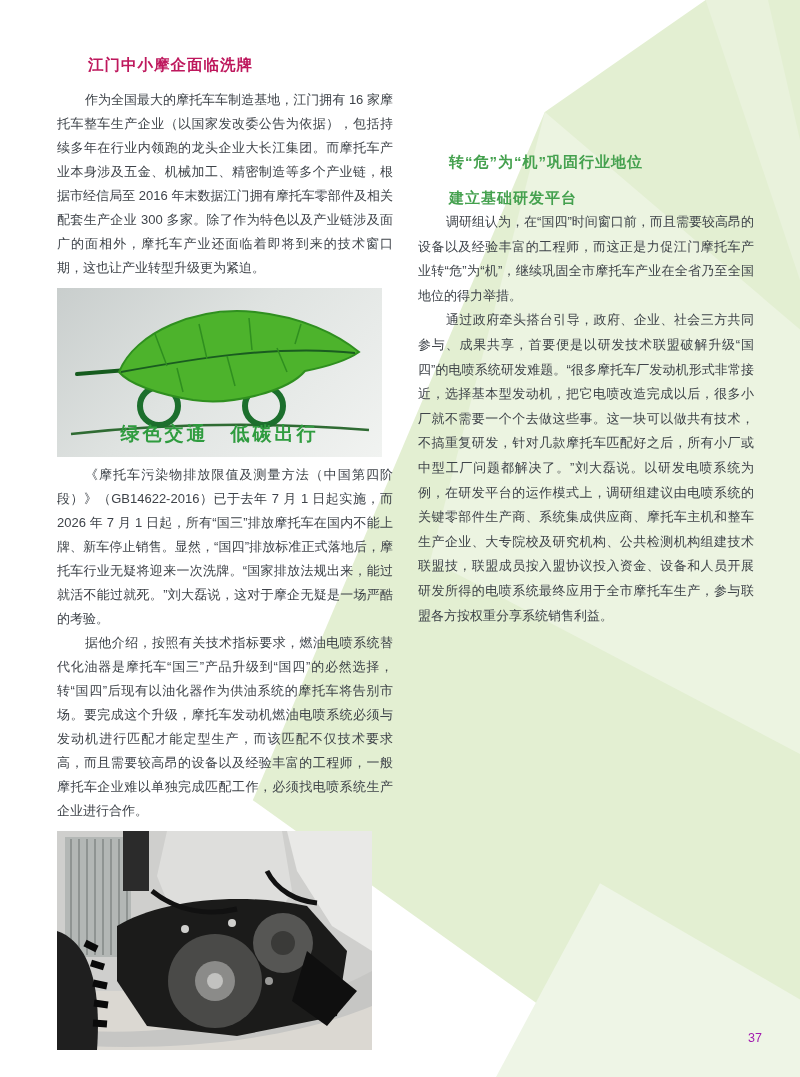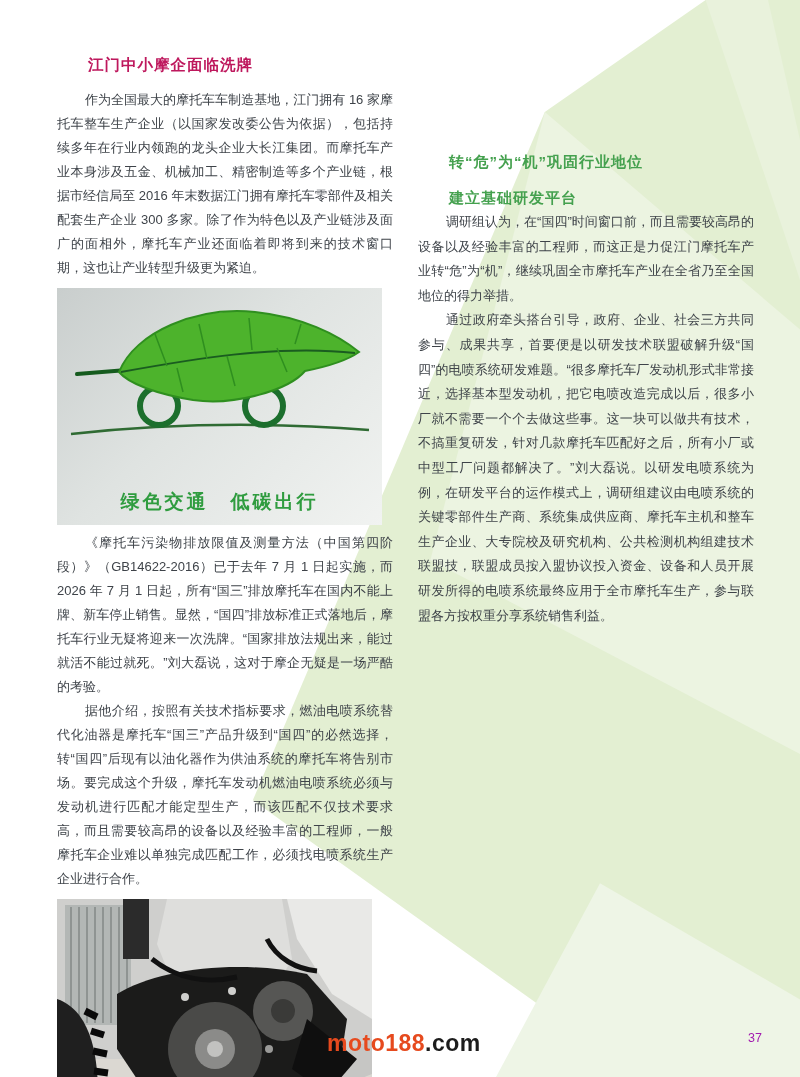--- a/index.html
+++ b/index.html
@@ -24,7 +24,7 @@
   .col-right p.body{line-height:24.6px;}
 
   figure{margin:0;}
-  .leaf-fig{position:relative;width:325px;height:237px;margin:8px 0 6px 0;
+  .leaf-fig{position:relative;width:325px;height:169px;margin:8px 0 6px 0;
     background:linear-gradient(135deg,#c9cecd 0%,#dfe3e1 45%,#f1f3f1 100%);}
   .leaf-fig svg{display:block;}
   .leaf-caption{position:absolute;left:0;right:0;bottom:10px;text-align:center;

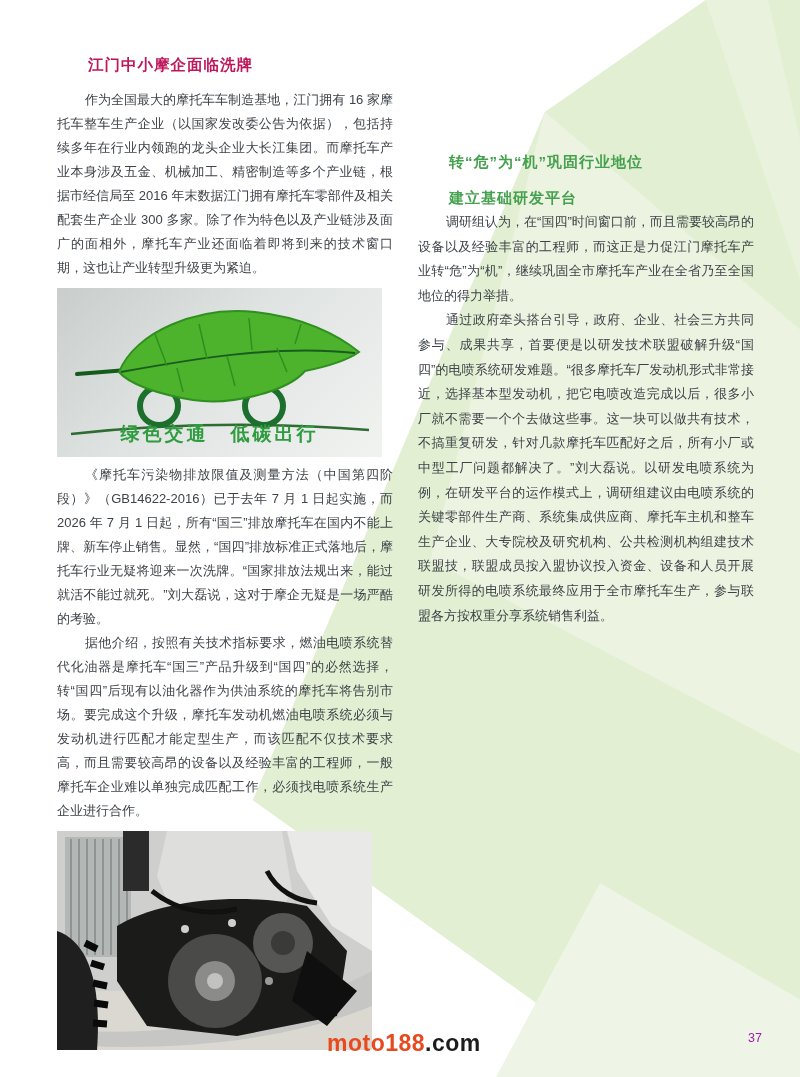--- a/index.html
+++ b/index.html
@@ -119,9 +119,6 @@
     <p class="body">通过政府牵头搭台引导，政府、企业、社会三方共同参与、成果共享，首要便是以研发技术联盟破解升级“国四”的电喷系统研发难题。“很多摩托车厂发动机形式非常接近，选择基本型发动机，把它电喷改造完成以后，很多小厂就不需要一个个去做这些事。这一块可以做共有技术，不搞重复研发，针对几款摩托车匹配好之后，所有小厂或中型工厂问题都解决了。”刘大磊说。以研发电喷系统为例，在研发平台的运作模式上，调研组建议由电喷系统的关键零部件生产商、系统集成供应商、摩托车主机和整车生产企业、大专院校及研究机构、公共检测机构组建技术联盟技，联盟成员按入盟协议投入资金、设备和人员开展研发所得的电喷系统最终应用于全市摩托车生产，参与联盟各方按权重分享系统销售利益。</p>
   </div>
 
-  <div class="footer-logo">
-    <span class="logo-a">moto188</span><span class="logo-b">.com</span>
-  </div>
   <div class="page-number">37</div>
 
 </div>

